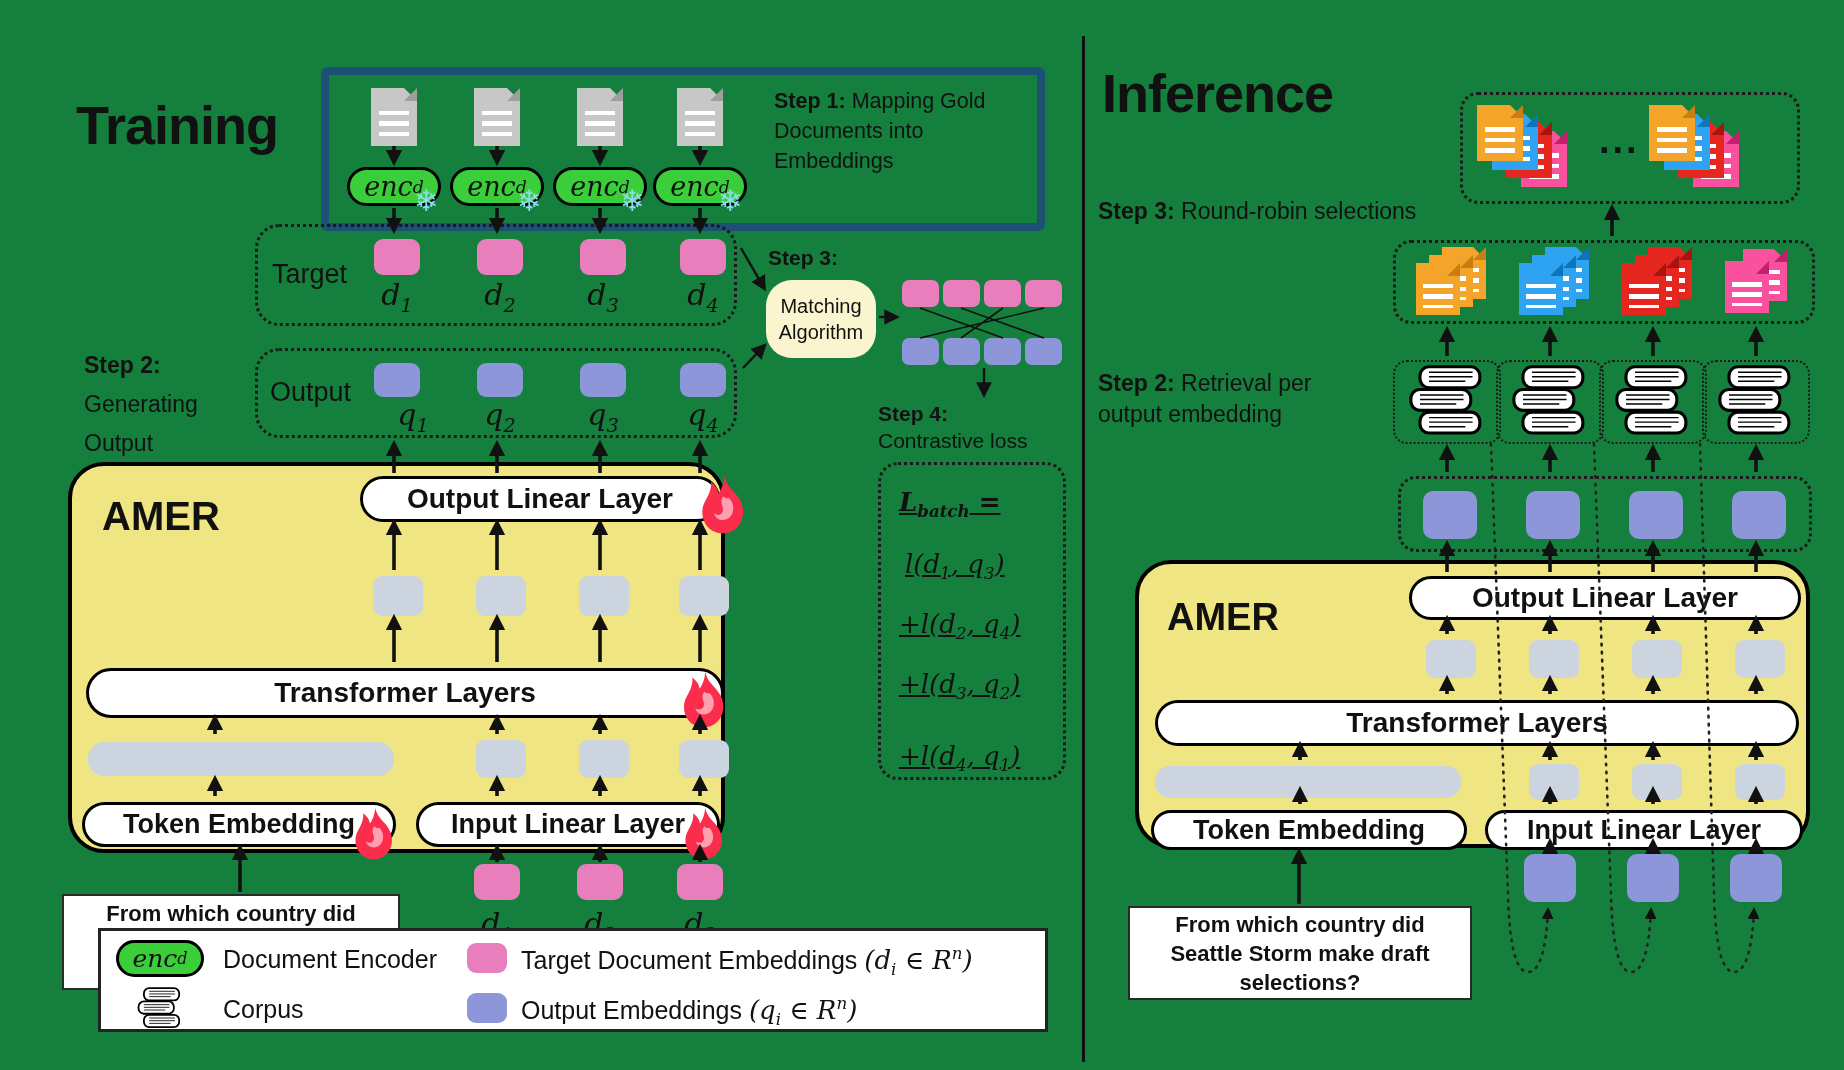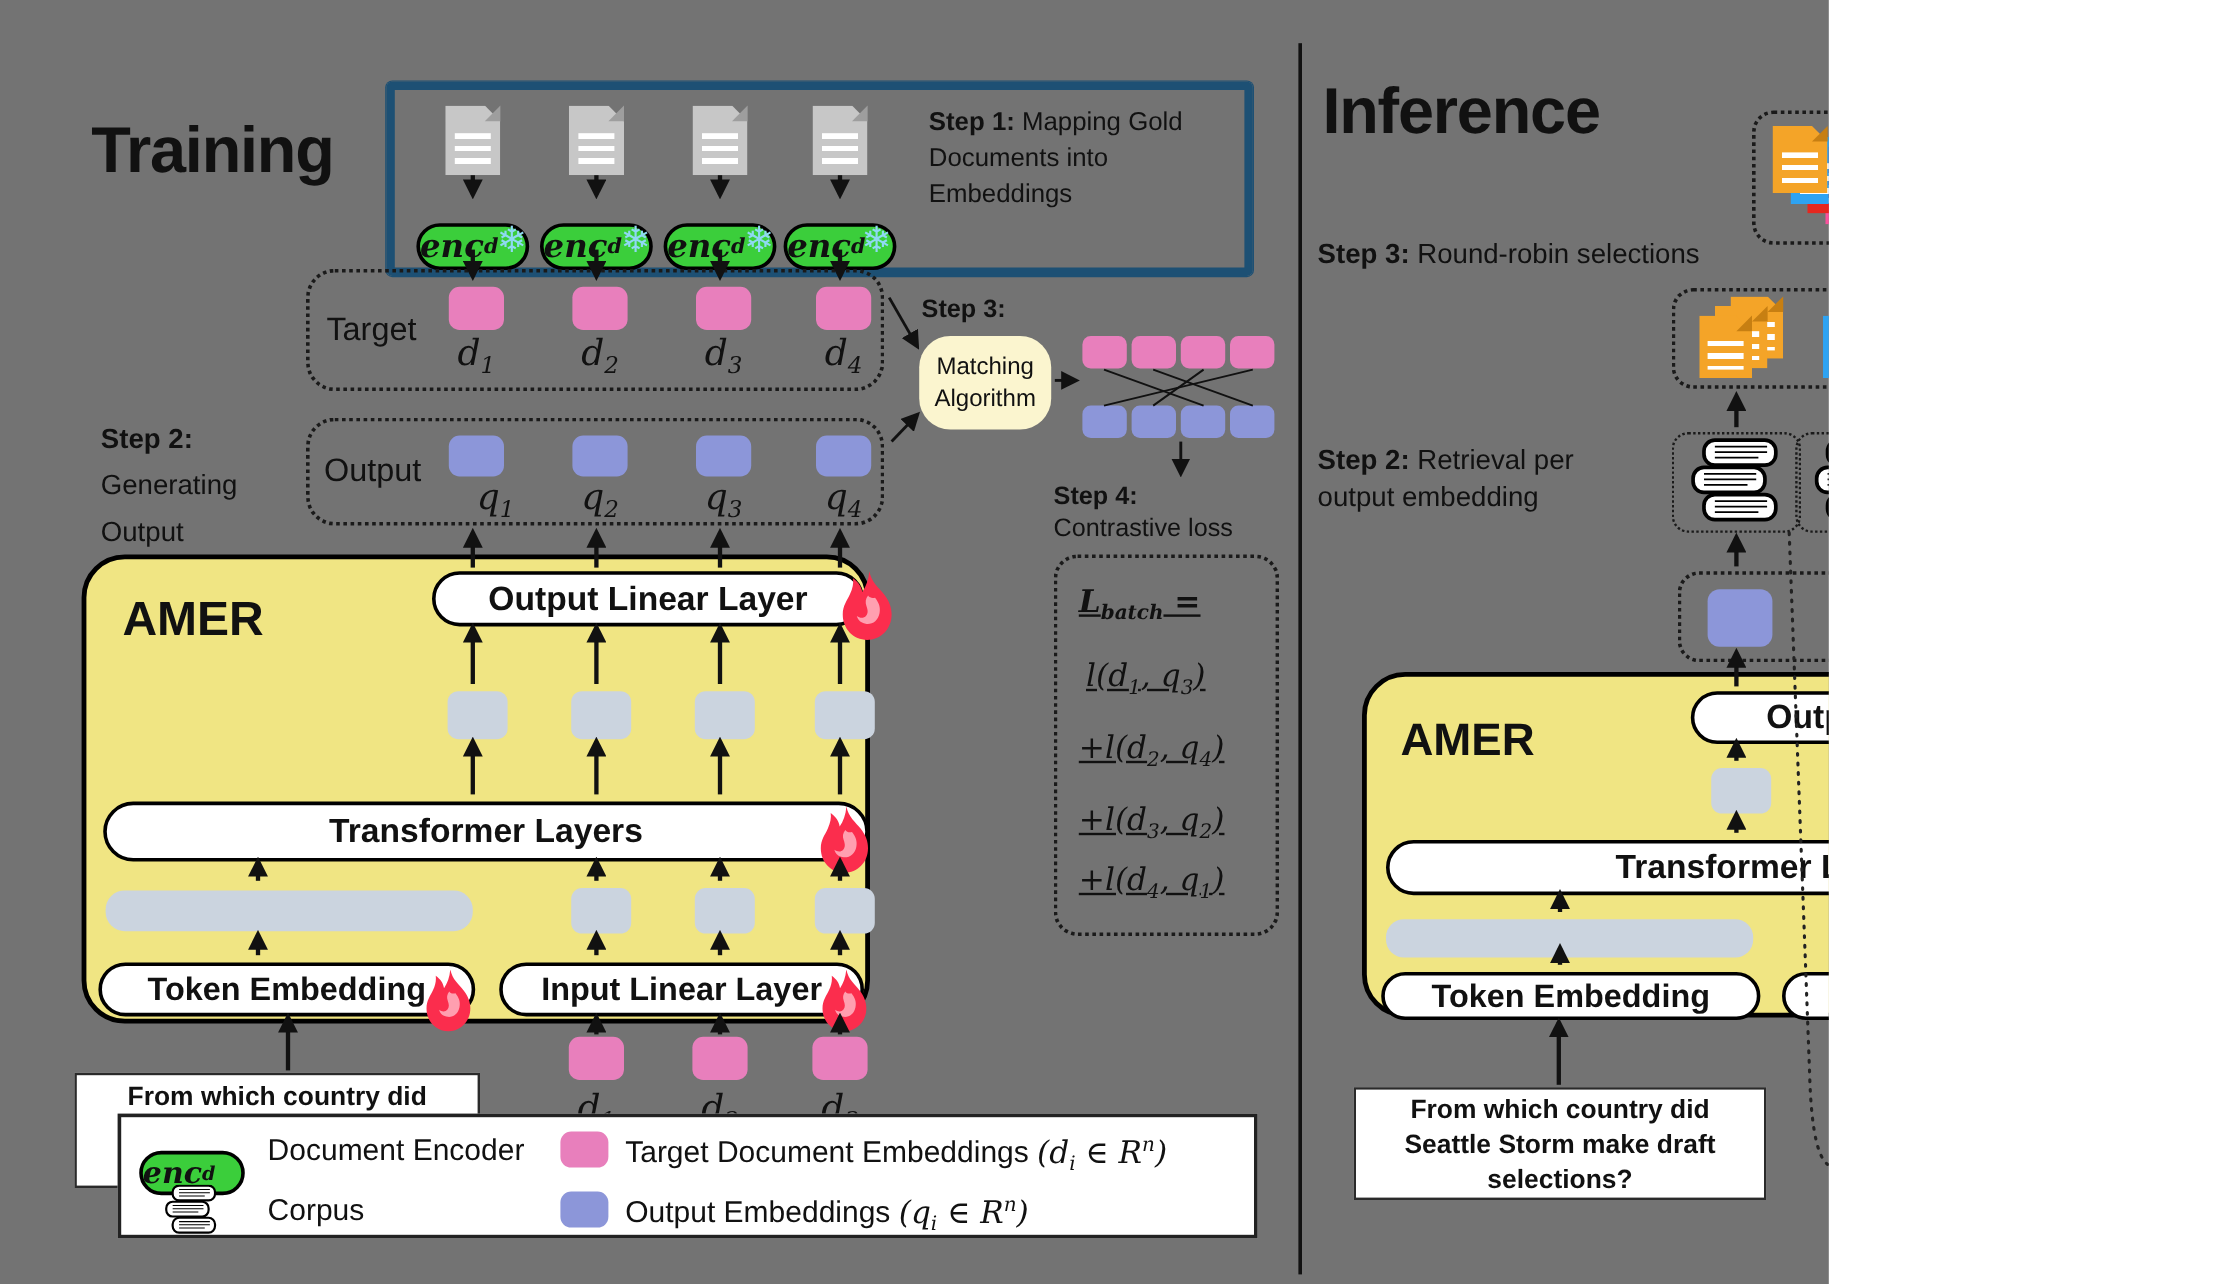--- a/index.html
+++ b/index.html
@@ -3,7 +3,7 @@
 <meta charset="utf-8">
 <style>
   html,body{margin:0;padding:0;background:#fff;}
-  #canvas{position:relative;width:1524px;height:1070px;background:#737373;overflow:hidden;
+  #canvas{position:relative;width:1844px;height:1070px;background:#15803d;overflow:hidden;
           font-family:"Liberation Sans","DejaVu Sans",sans-serif;color:#111;}
   .abs{position:absolute;}
   .bigtitle{font-size:54px;font-weight:800;letter-spacing:-1px;}

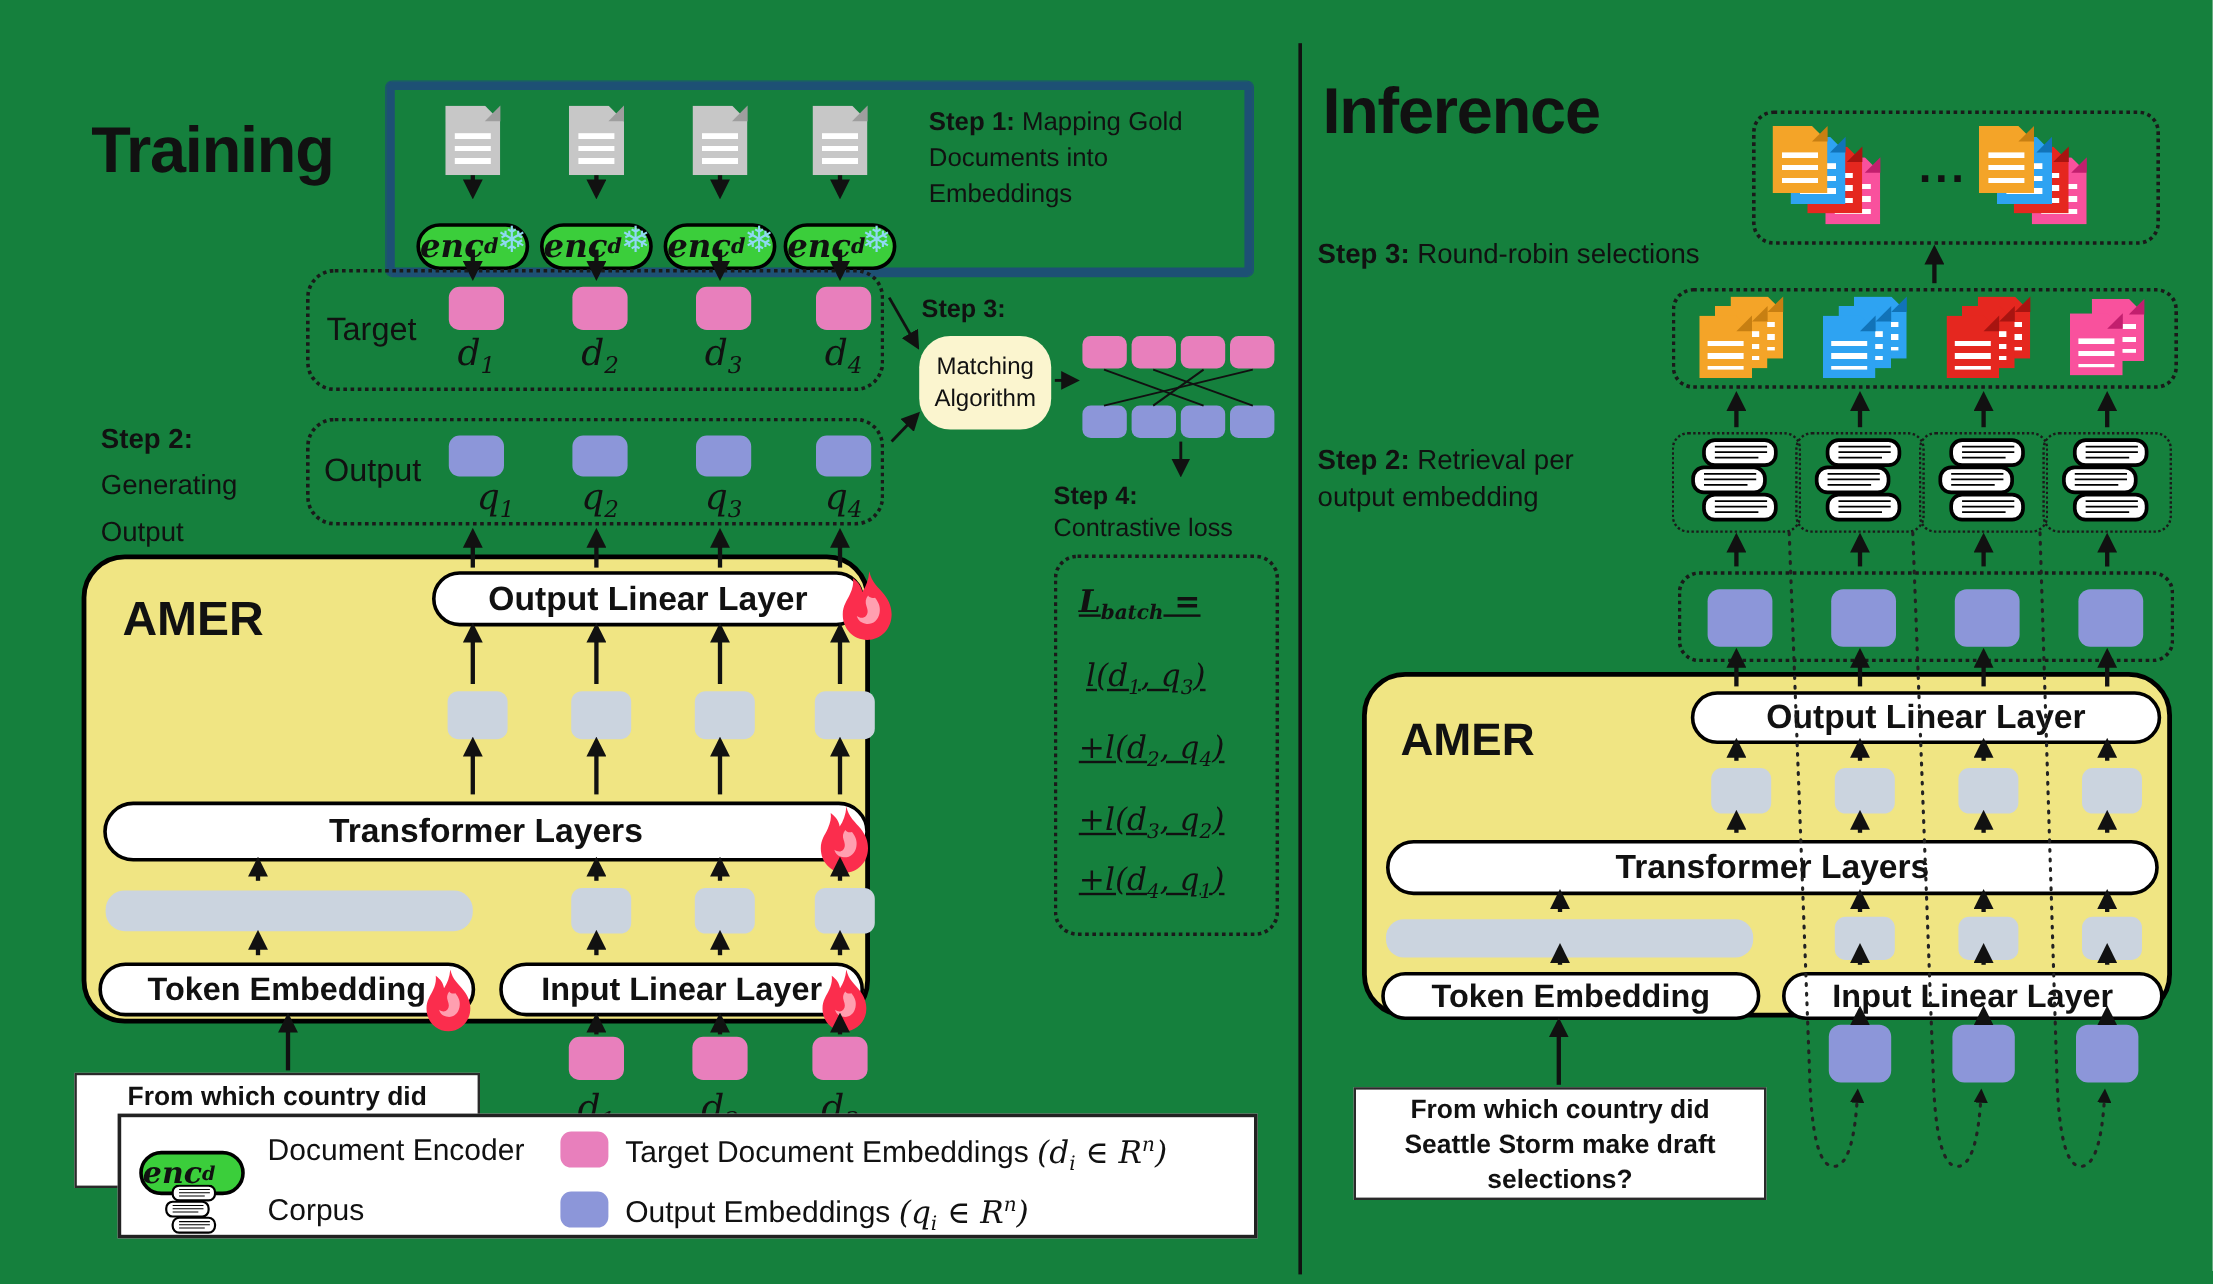--- a/index.html
+++ b/index.html
@@ -24,8 +24,8 @@
   .mlabel{font-size:30px;text-align:center;}
   .boxlabel{font-size:27px;}
   .encpill{background:#3BCE3B;border:3.5px solid #000;border-radius:21px;display:flex;
-           align-items:center;box-sizing:border-box;
-           font-size:27px;font-weight:700;margin-top:19px;}
+           align-items:center;justify-content:center;box-sizing:border-box;
+           font-size:27px;font-weight:400;}
   .snow{font-family:"DejaVu Sans",sans-serif;color:#8FD9F2;font-size:30px;line-height:30px;}
   .amer{background:#F0E583;border:4px solid #000;border-radius:36px;box-sizing:border-box;}
   .amertitle{font-size:40px;font-weight:800;}

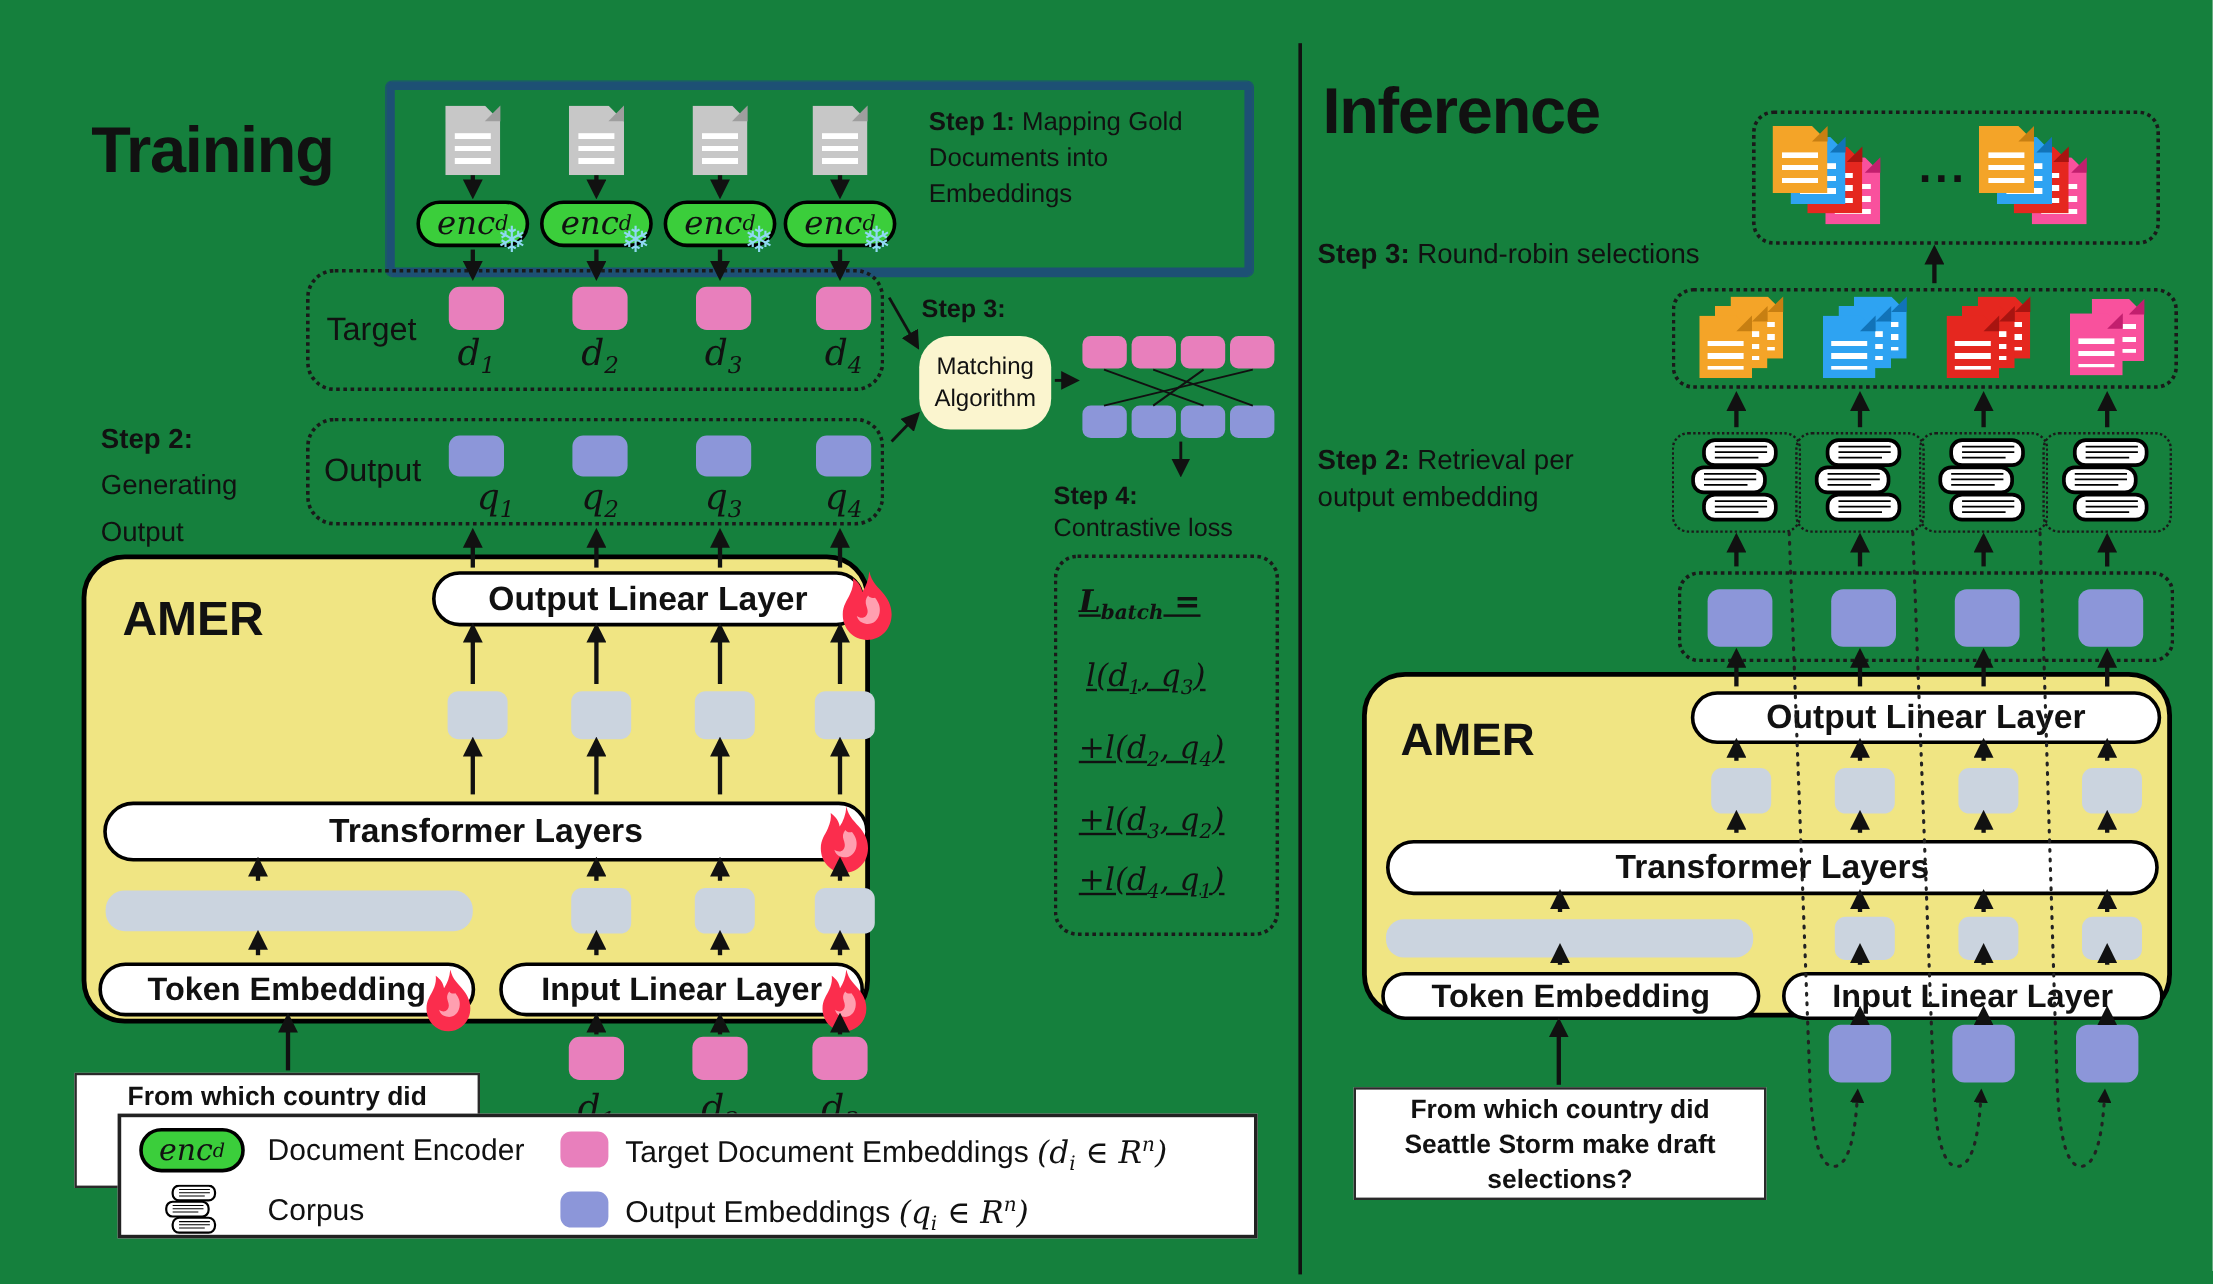--- a/index.html
+++ b/index.html
@@ -144,7 +144,7 @@
     <div class="abs math lossline" style="left:24px;top:86px;">l(d<sub>1</sub>, q<sub>3</sub>)</div>
     <div class="abs math lossline" style="left:18px;top:146px;">+l(d<sub>2</sub>, q<sub>4</sub>)</div>
     <div class="abs math lossline" style="left:18px;top:206px;">+l(d<sub>3</sub>, q<sub>2</sub>)</div>
-    <div class="abs math lossline" style="left:18px;top:256px;">+l(d<sub>4</sub>, q<sub>1</sub>)</div>
+    <div class="abs math lossline" style="left:18px;top:278px;">+l(d<sub>4</sub>, q<sub>1</sub>)</div>
   </div>
 
   <div class="abs under" style="left:84px;top:346px;font-size:23px;line-height:39px;">

